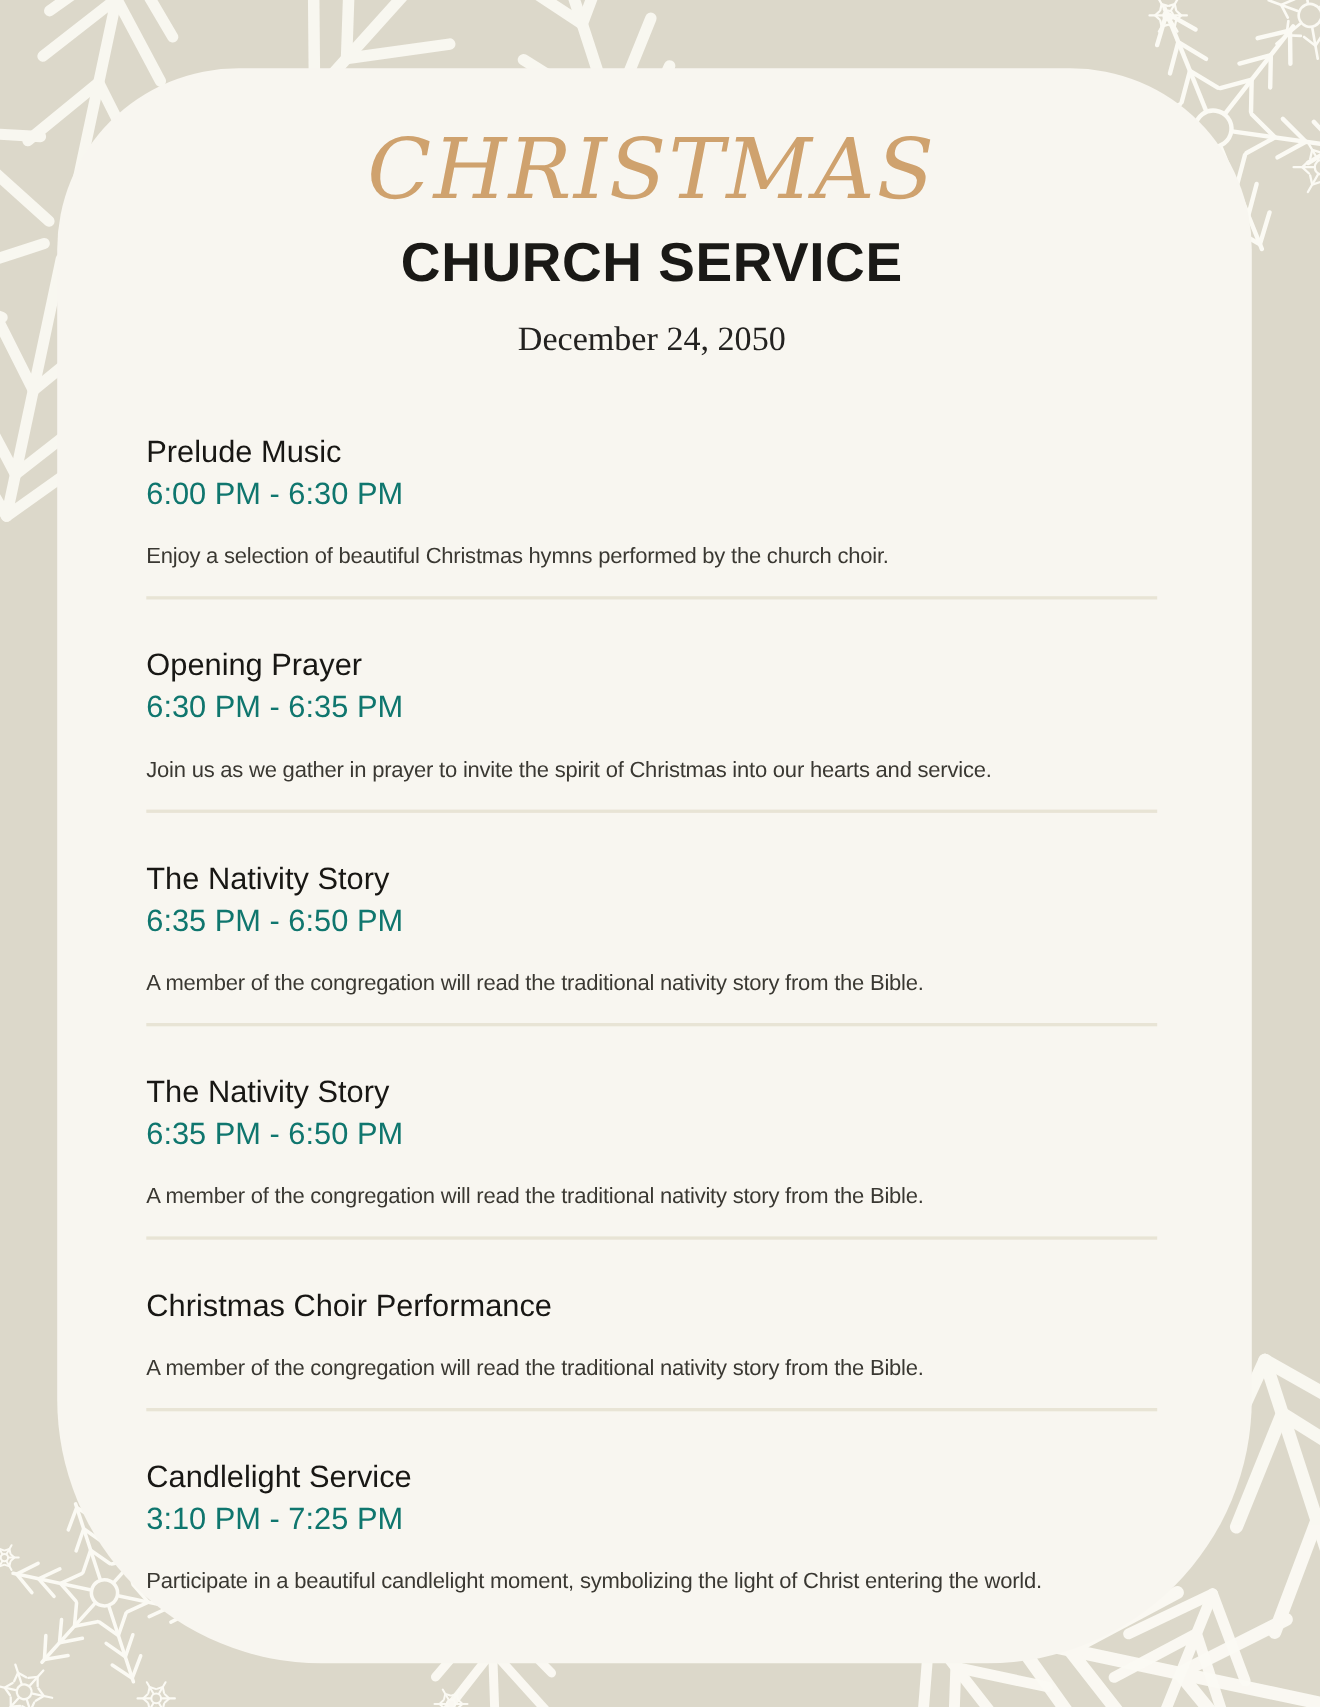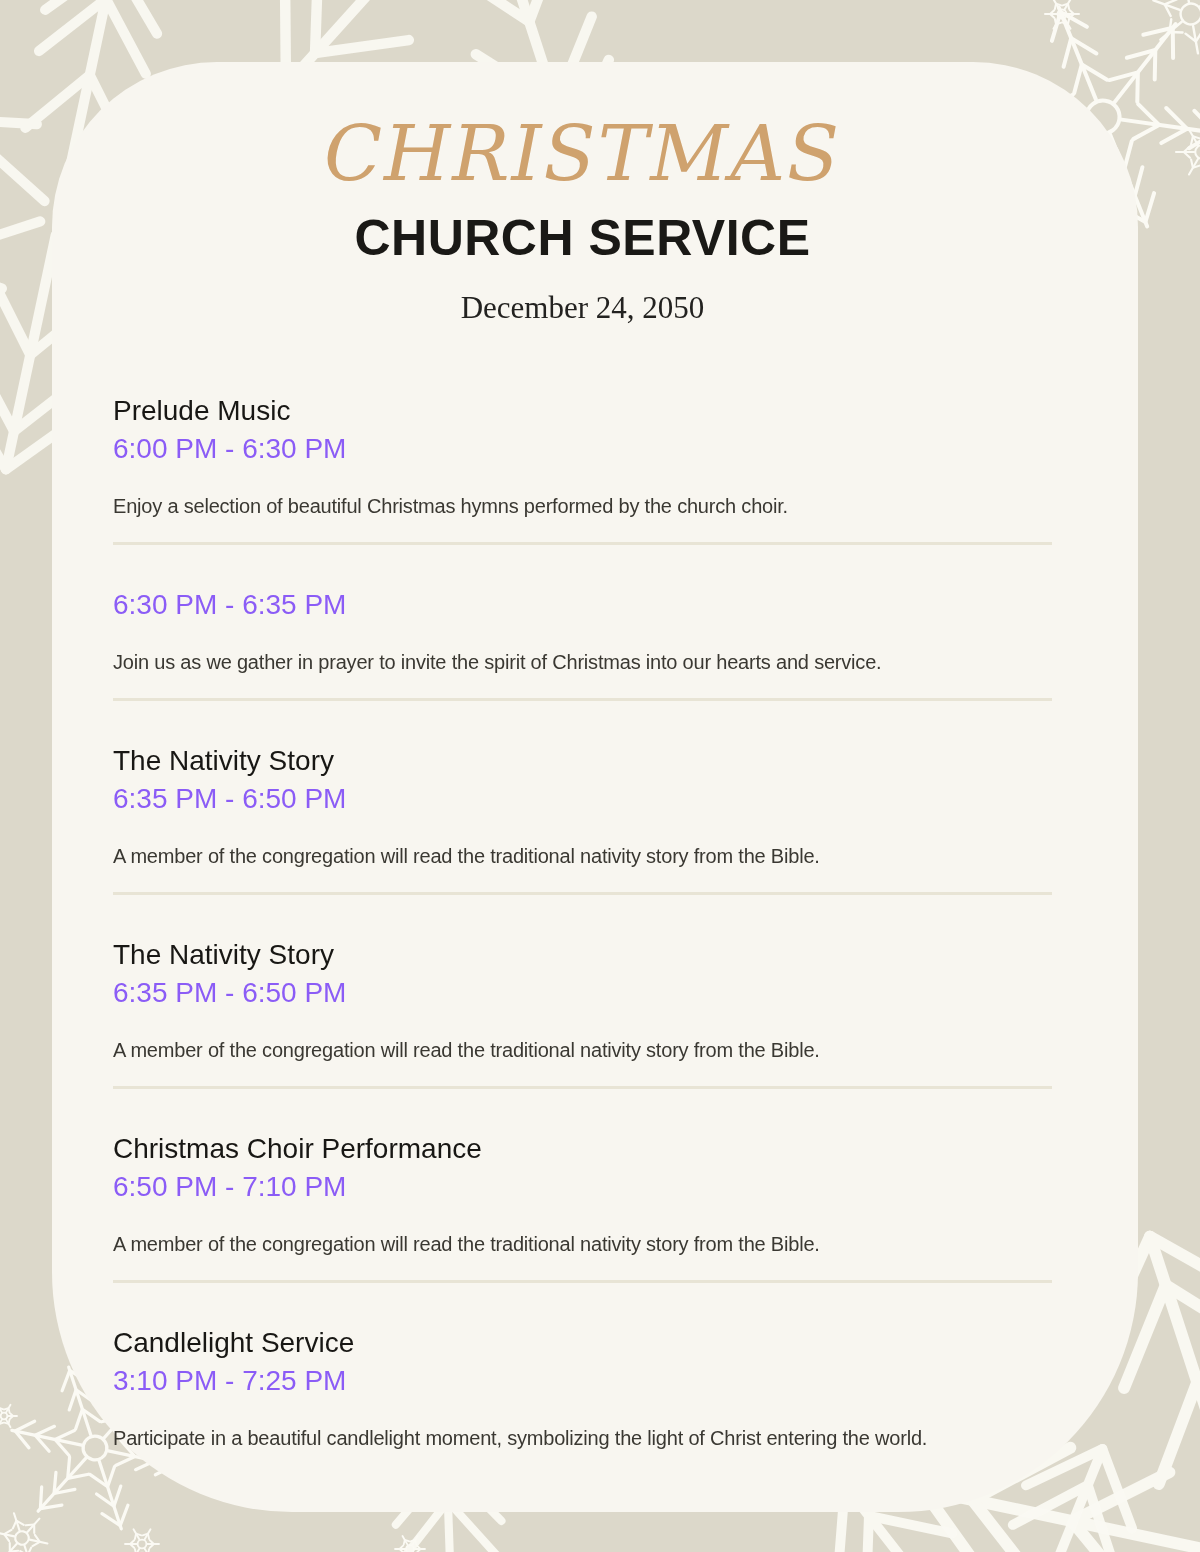--- a/index.html
+++ b/index.html
@@ -18,7 +18,7 @@
     background:var(--card);
     border-radius:165px 165px 240px 240px;
     z-index:1;box-sizing:border-box;
-    padding:46px 86px 0 61px;
+    padding:46px 86px 0 81px;
   }
   .header{text-align:center;margin-bottom:66px;}
   .title-script{

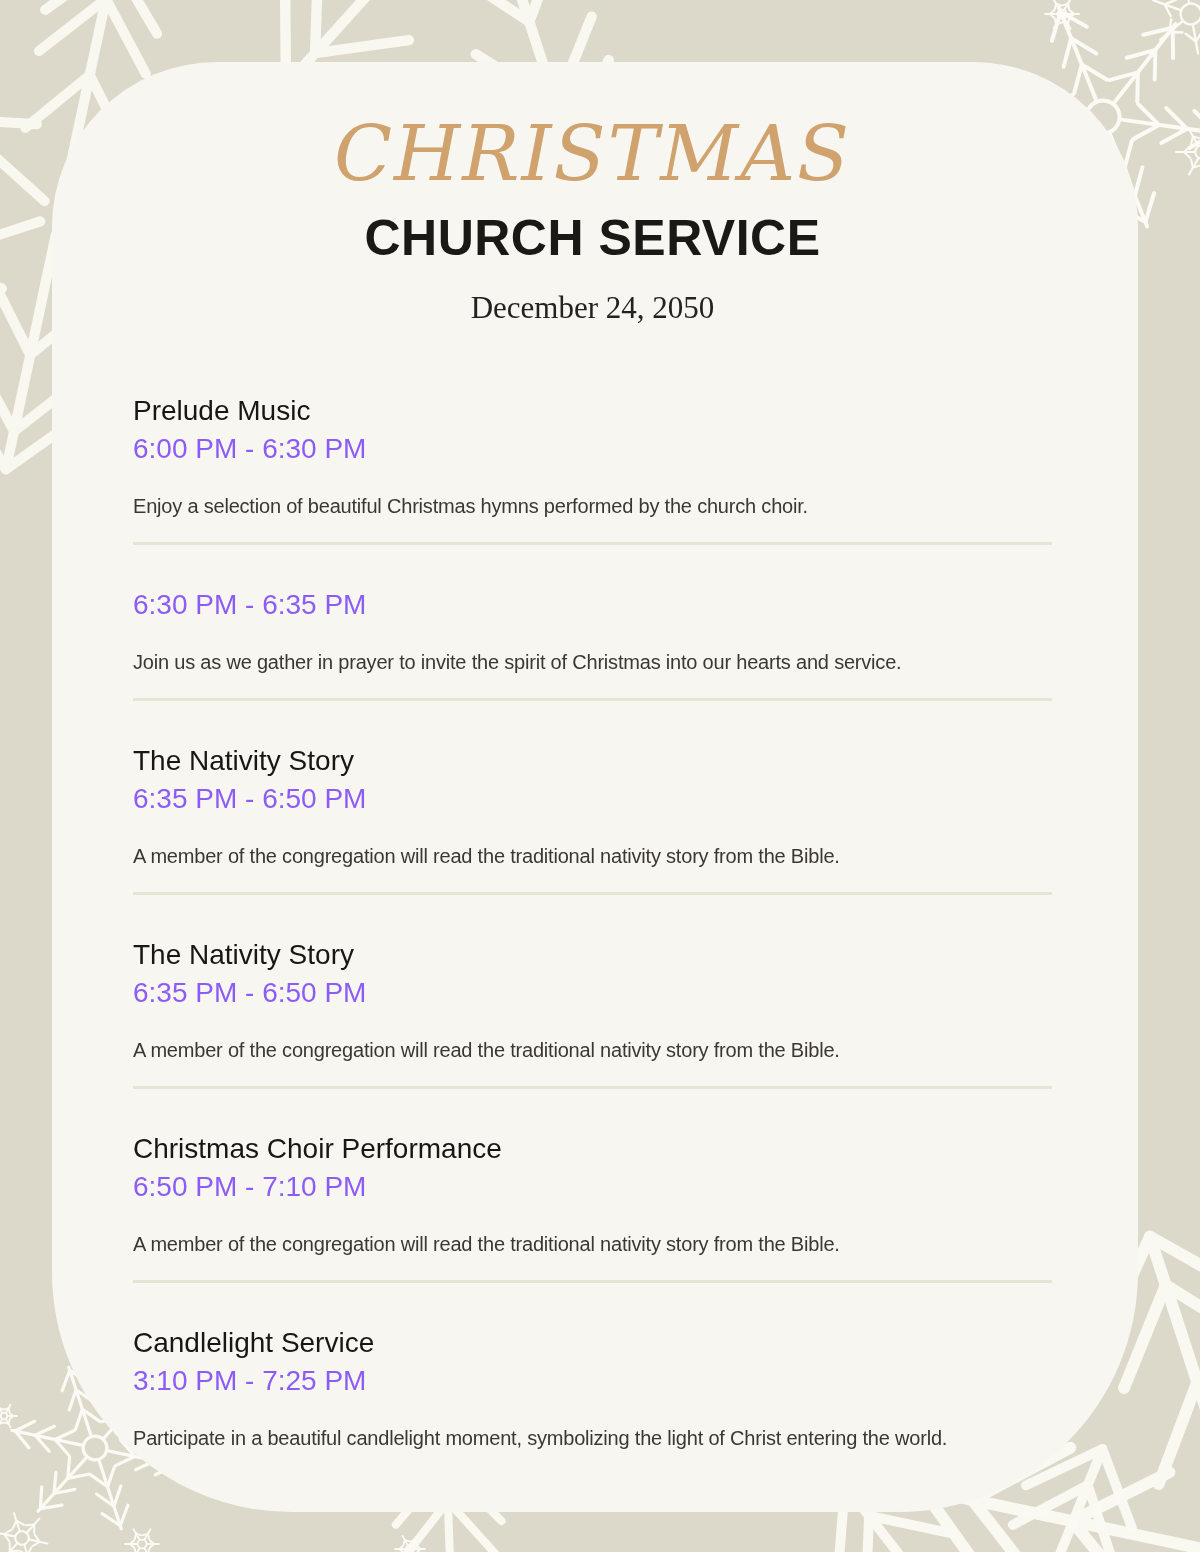--- a/index.html
+++ b/index.html
@@ -37,7 +37,7 @@
     font-size:28px;line-height:38px;color:#181714;font-weight:400;margin-top:20px;
   }
   .item-time{
-    font-size:28px;line-height:38px;color:#8b5cf6;font-weight:400;
+    font-size:28px;line-height:38px;color:#0f766e;font-weight:400;
   }
   .item-desc{
     font-size:20px;line-height:31px;color:var(--text);margin-top:23px;

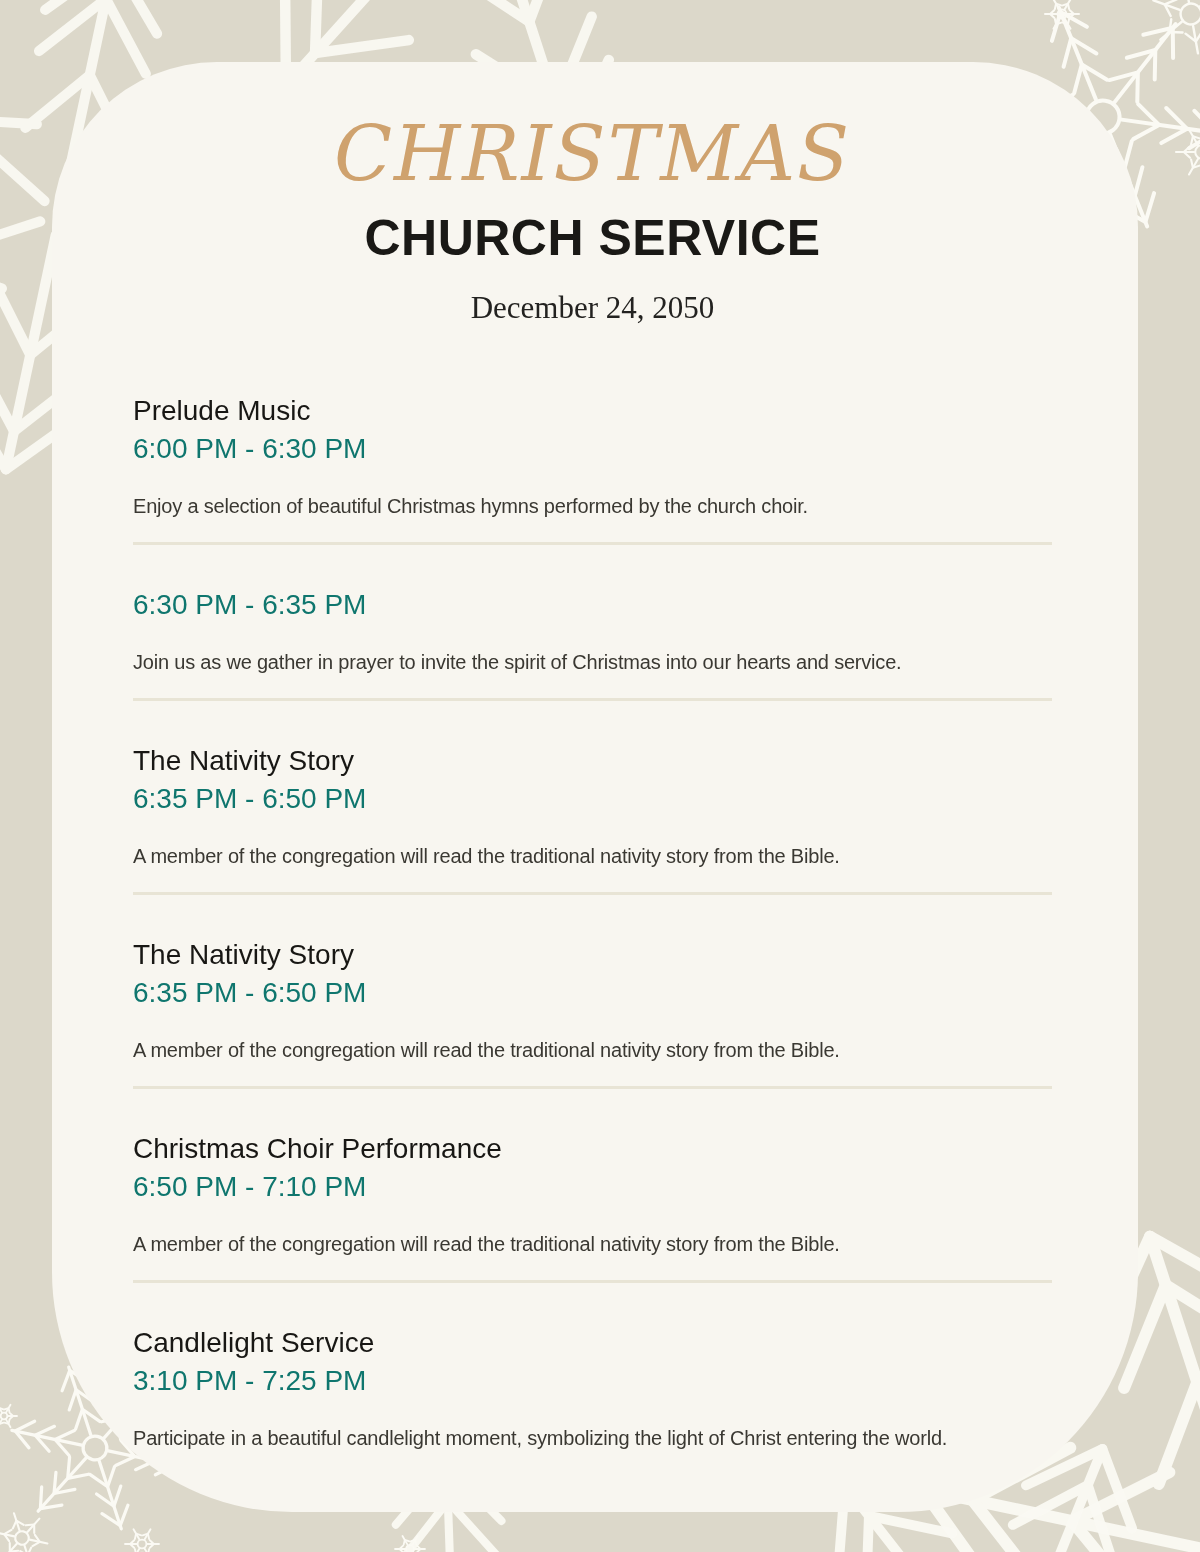--- a/index.html
+++ b/index.html
@@ -134,6 +134,7 @@
     <hr class="divider">
 
     <div class="schedule-item">
+      <div class="item-title">Opening Prayer</div>
       <div class="item-time">6:30 PM - 6:35 PM</div>
       <div class="item-desc">Join us as we gather in prayer to invite the spirit of Christmas into our hearts and service.</div>
     </div>

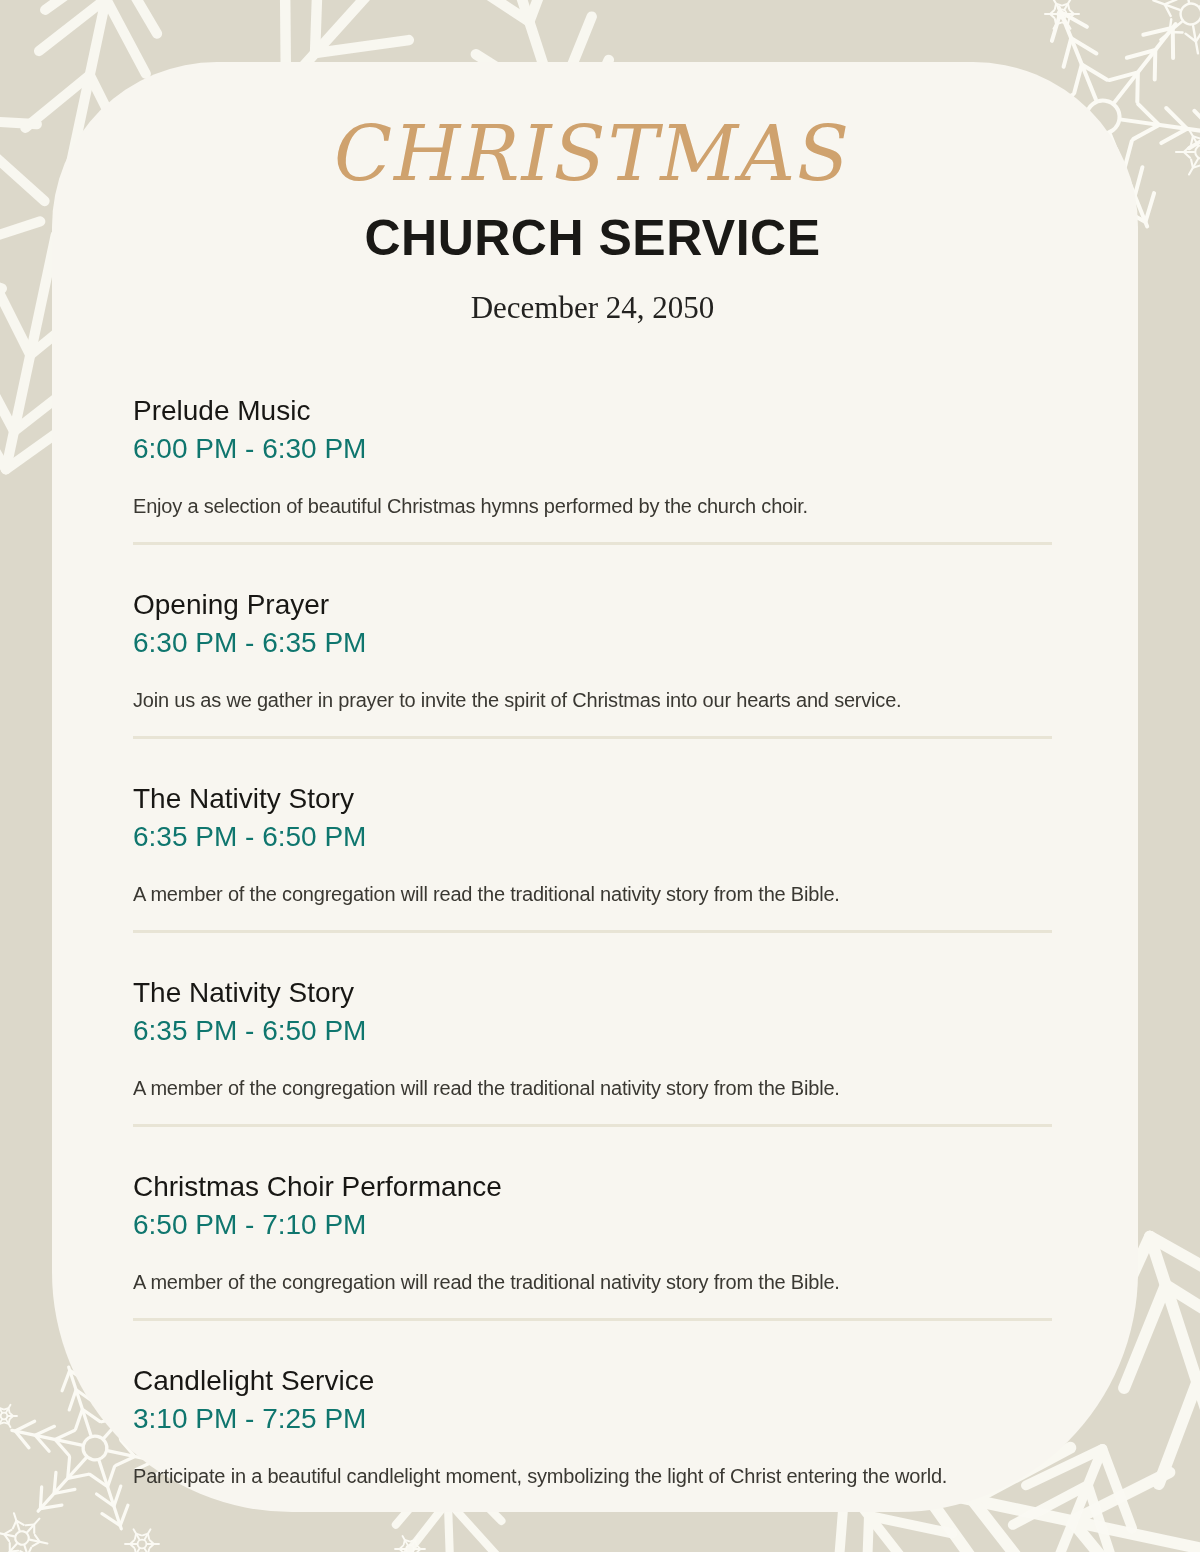--- a/index.html
+++ b/index.html
@@ -156,7 +156,6 @@
 
     <div class="schedule-item">
       <div class="item-title">Christmas Choir Performance</div>
-      <div class="item-time">6:50 PM - 7:10 PM</div>
       <div class="item-desc">A member of the congregation will read the traditional nativity story from the Bible.</div>
     </div>
     <hr class="divider">

